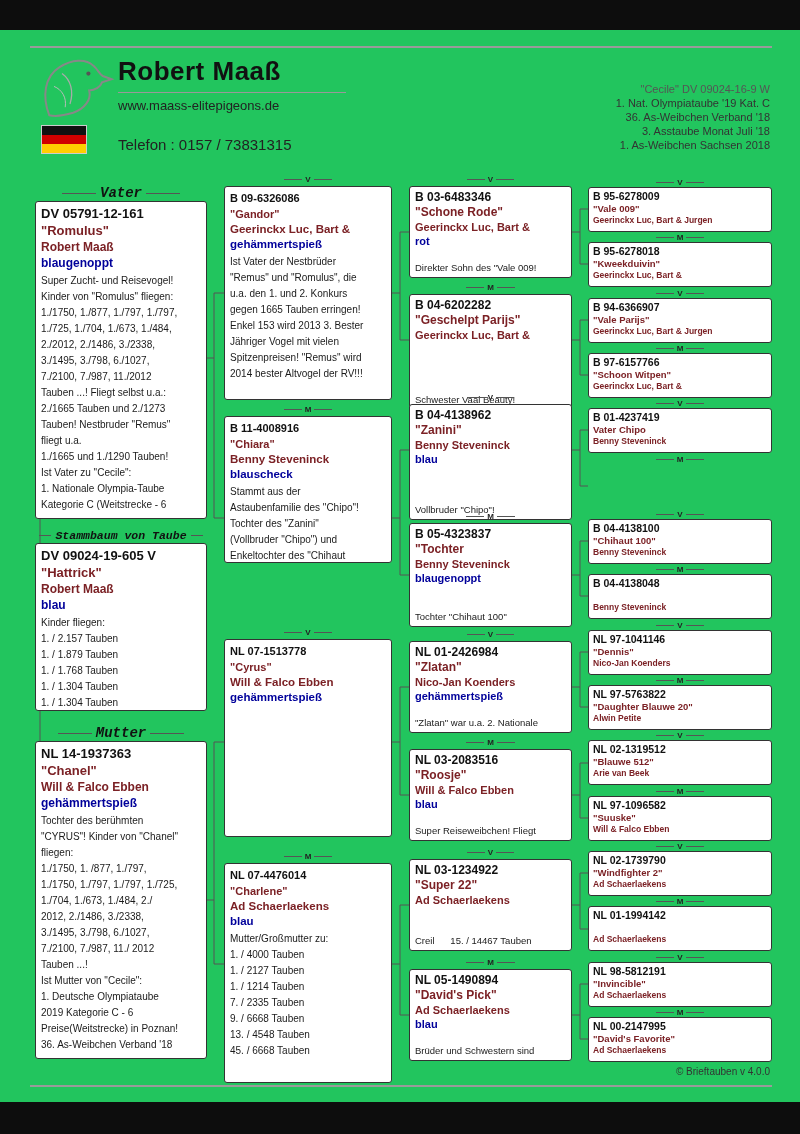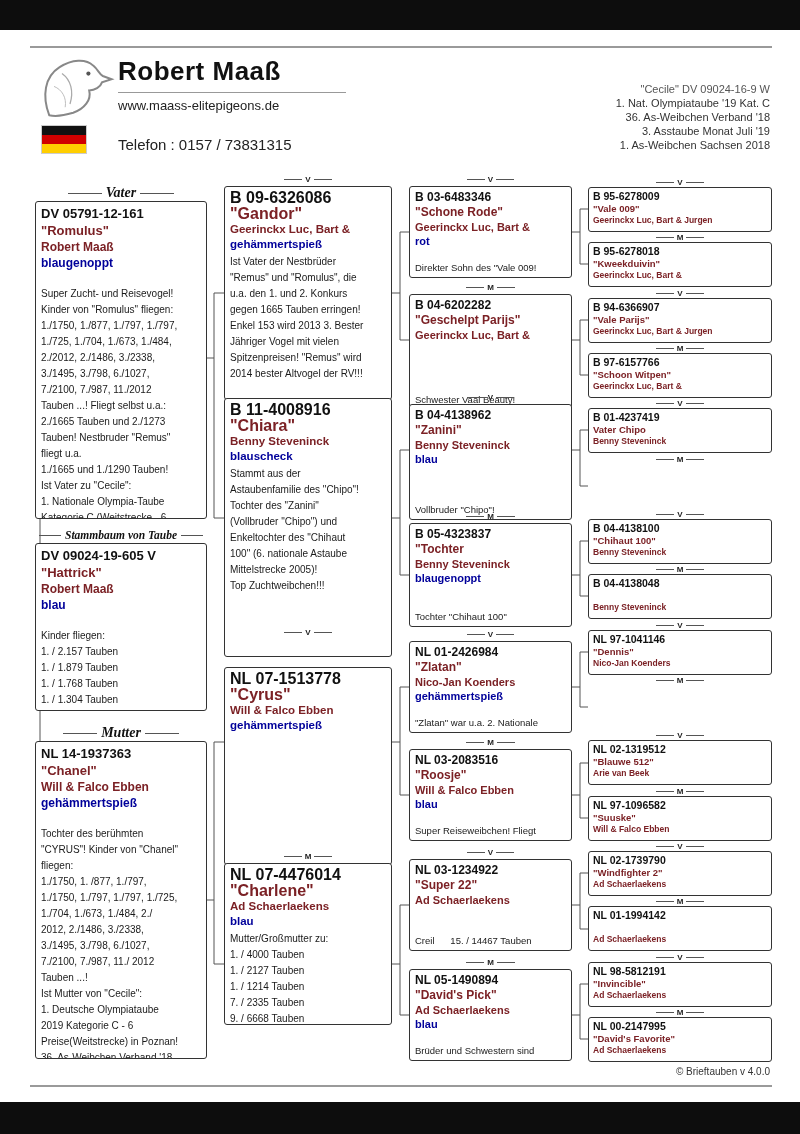--- a/index.html
+++ b/index.html
@@ -4,7 +4,7 @@
 <style>
   html,body{margin:0;padding:0}
   body{width:800px;height:1134px;background:#0d0d0d;position:relative;font-family:"Liberation Sans",sans-serif;overflow:hidden}
-  .page{position:absolute;top:30px;left:0;width:800px;height:1072px;background:#ffffff}
+  .page{position:absolute;top:30px;left:0;width:800px;height:1072px;background:#22c55e}
   .rule{position:absolute;left:30px;right:28px;height:2px;background:#9a9a9a}
   .rule.top{top:16px}
   .rule.bottom{top:1055px}

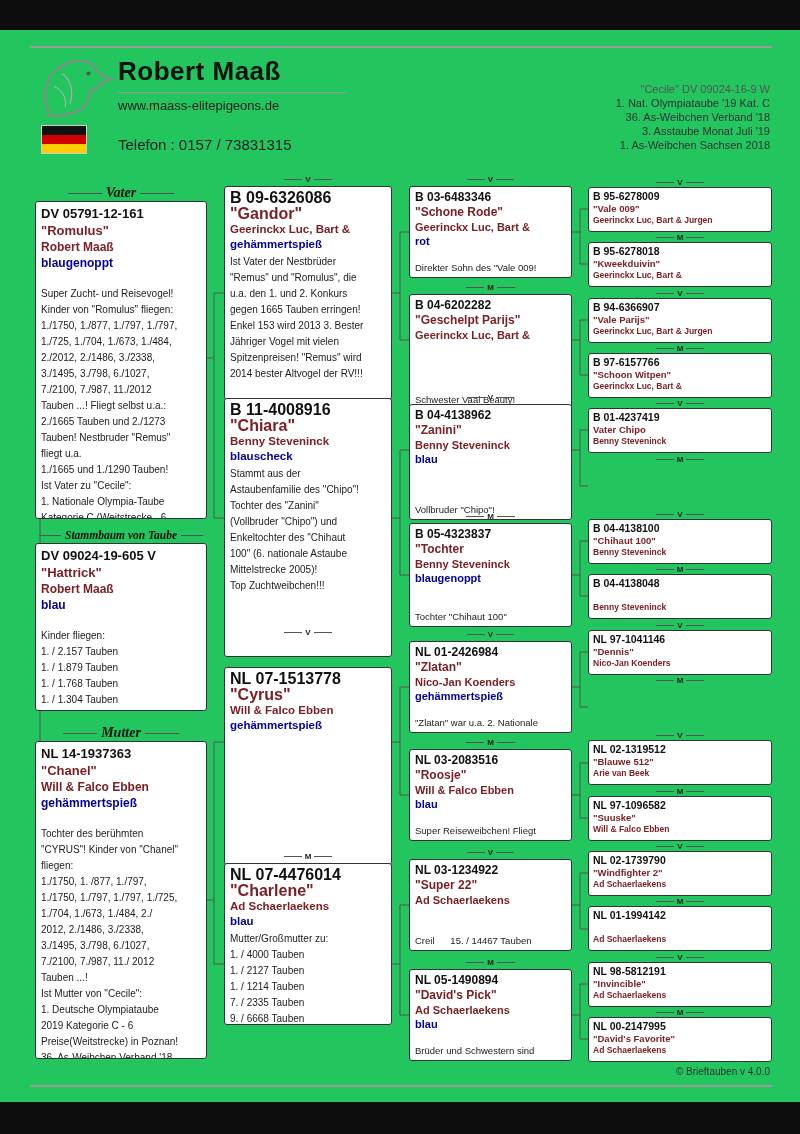--- a/index.html
+++ b/index.html
@@ -93,7 +93,7 @@
     <div class="first">"Cecile" DV 09024-16-9 W</div>
     <div>1. Nat. Olympiataube '19 Kat. C</div>
     <div>36. As-Weibchen Verband '18</div>
-    <div>3. Asstaube Monat Juli '19</div>
+    <div>3. Asstaube Monat Juli '18</div>
     <div>1. As-Weibchen Sachsen 2018</div>
   </div>
 

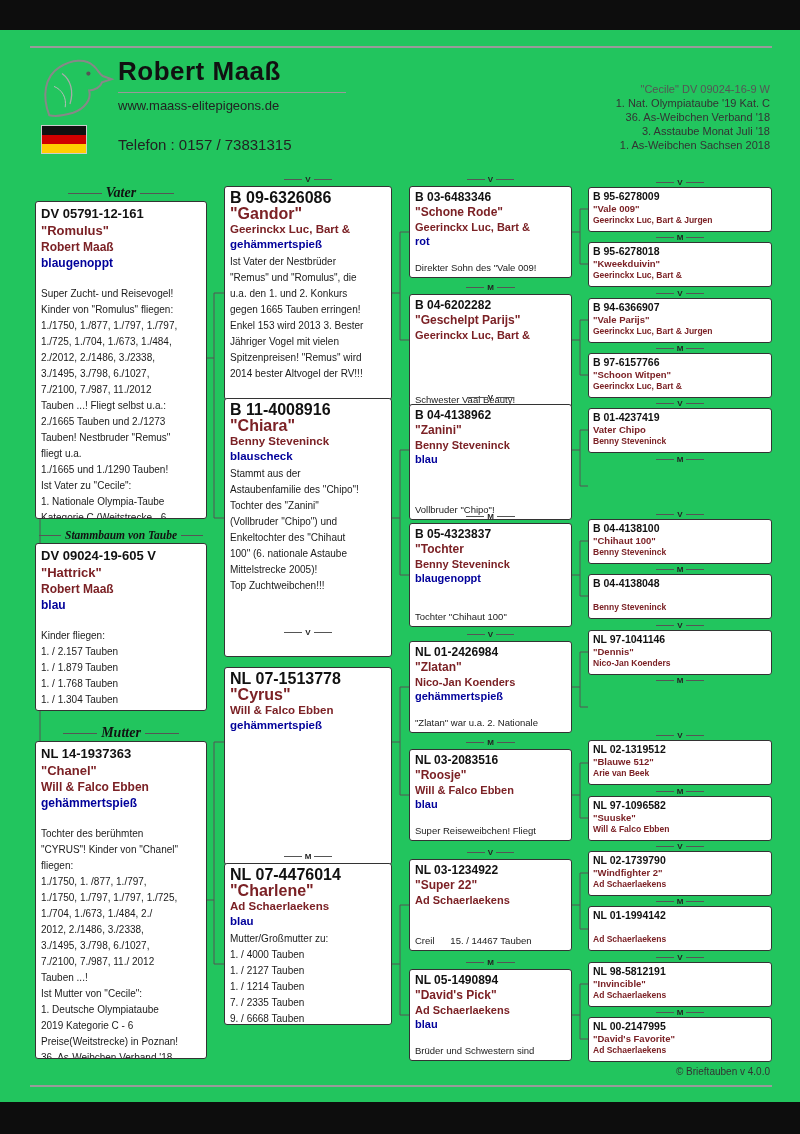--- a/index.html
+++ b/index.html
@@ -52,7 +52,7 @@
   .sexm .ln{width:18px;height:1px;background:#555;margin:0 3px}
   .sexm .sx{font-size:8px;font-weight:bold;line-height:9px;color:#222}
 
-  .glabel{position:absolute;left:0;right:0;display:flex;align-items:center;justify-content:center;height:16px;font-family:Liberation Serif, serif;font-style:italic;font-weight:bold;font-size:14px;color:#111}
+  .glabel{position:absolute;left:0;right:0;display:flex;align-items:center;justify-content:center;height:16px;font-family:Liberation Mono, monospace;font-style:italic;font-weight:bold;font-size:14px;color:#111}
   .glabel.small{font-size:11.5px}
   .glabel .ln{flex:1;height:1px;background:#555;margin:0 4px;max-width:34px}
 

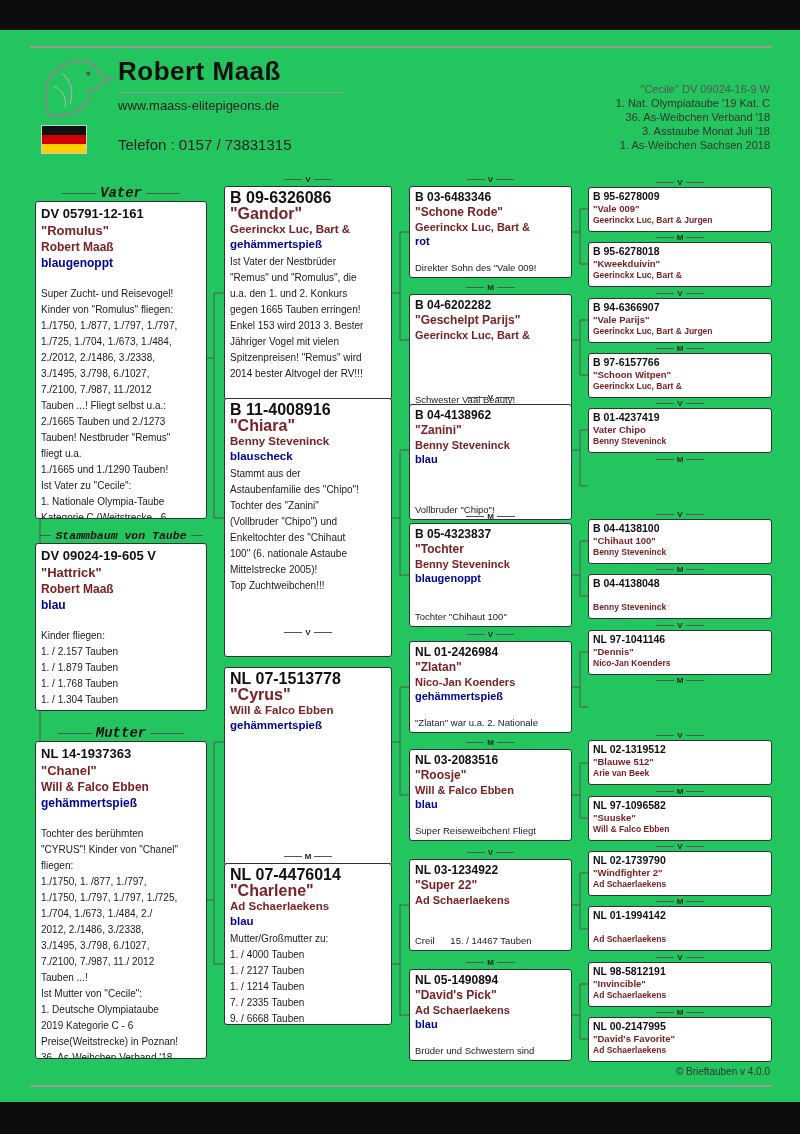--- a/index.html
+++ b/index.html
@@ -36,7 +36,7 @@
   .g1 .breeder,.g1 .pcolor{font-size:12px;line-height:16px}
   .g1 .pbody{font-size:10px;line-height:16px;margin-top:15px}
 
-  .g2 .ring,.g2 .pname{font-size:16px;line-height:16px}
+  .g2 .ring,.g2 .pname{font-size:11px;line-height:16px}
   .g2 .breeder,.g2 .pcolor{font-size:11.5px;line-height:15px}
   .g2 .pbody{font-size:10px;line-height:16px;margin-top:2px}
 

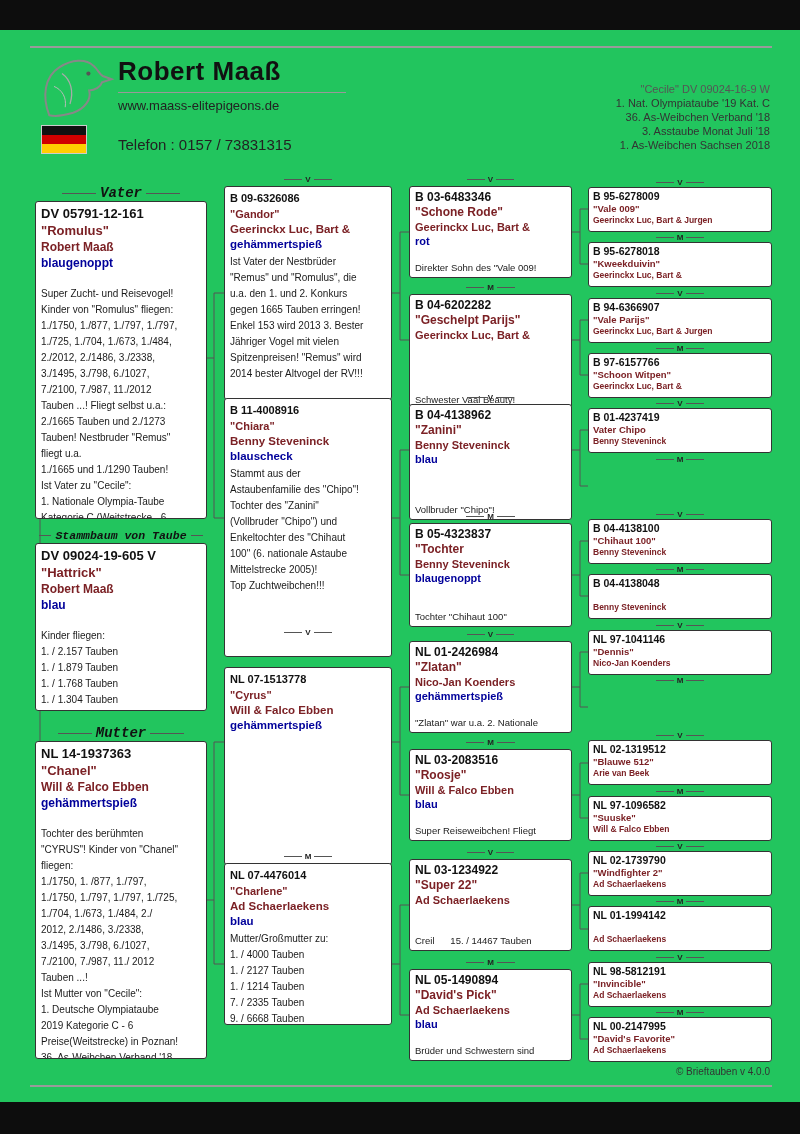--- a/index.html
+++ b/index.html
@@ -34,7 +34,7 @@
 
   .g1 .ring,.g1 .pname{font-size:13px;line-height:17px}
   .g1 .breeder,.g1 .pcolor{font-size:12px;line-height:16px}
-  .g1 .pbody{font-size:10px;line-height:16px;margin-top:15px}
+  .g1 .pbody{font-size:10px;line-height:16px;margin-top:2px}
 
   .g2 .ring,.g2 .pname{font-size:11px;line-height:16px}
   .g2 .breeder,.g2 .pcolor{font-size:11.5px;line-height:15px}

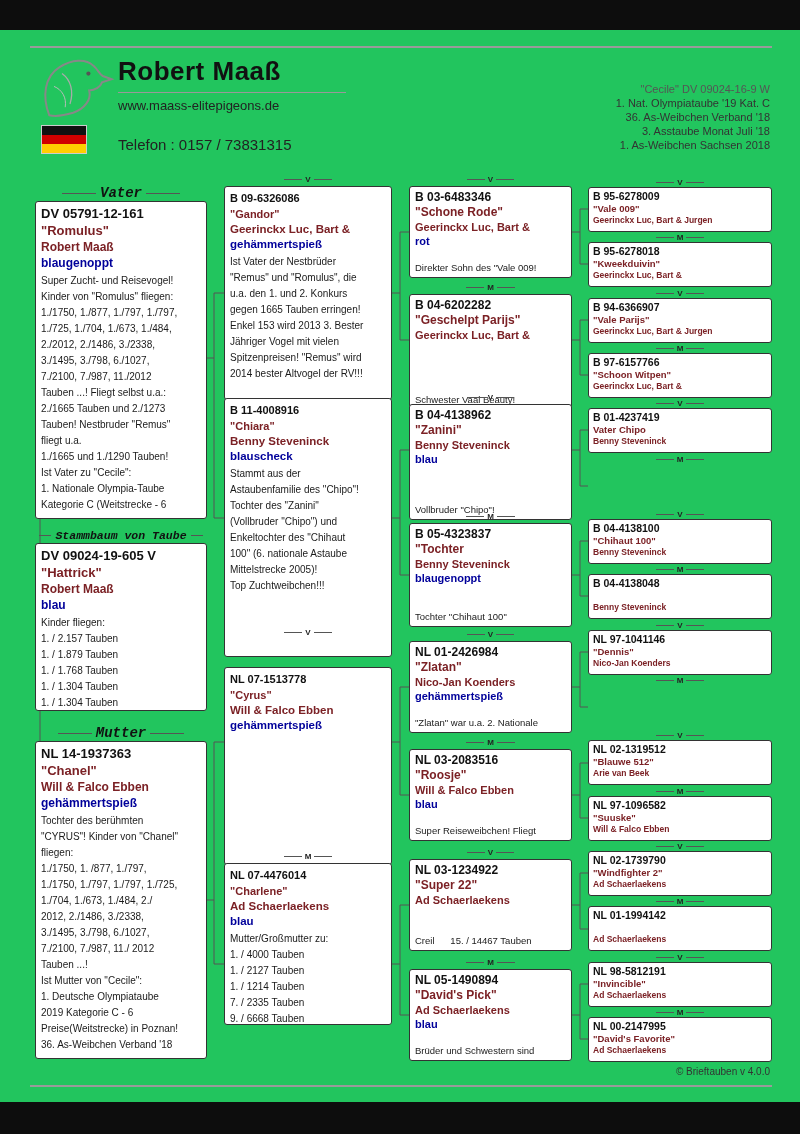--- a/index.html
+++ b/index.html
@@ -213,7 +213,7 @@
         <span class="sx">M</span>
         <span class="ln"></span>
       </div>
-    <div class="pbox g2" style="top:223px;height:259px">
+    <div class="pbox g2" style="top:241px;height:147px">
       <div class="ring">B 11-4008916</div>
       <div class="pname">"Chiara"</div>
       <div class="breeder">Benny Steveninck</div>

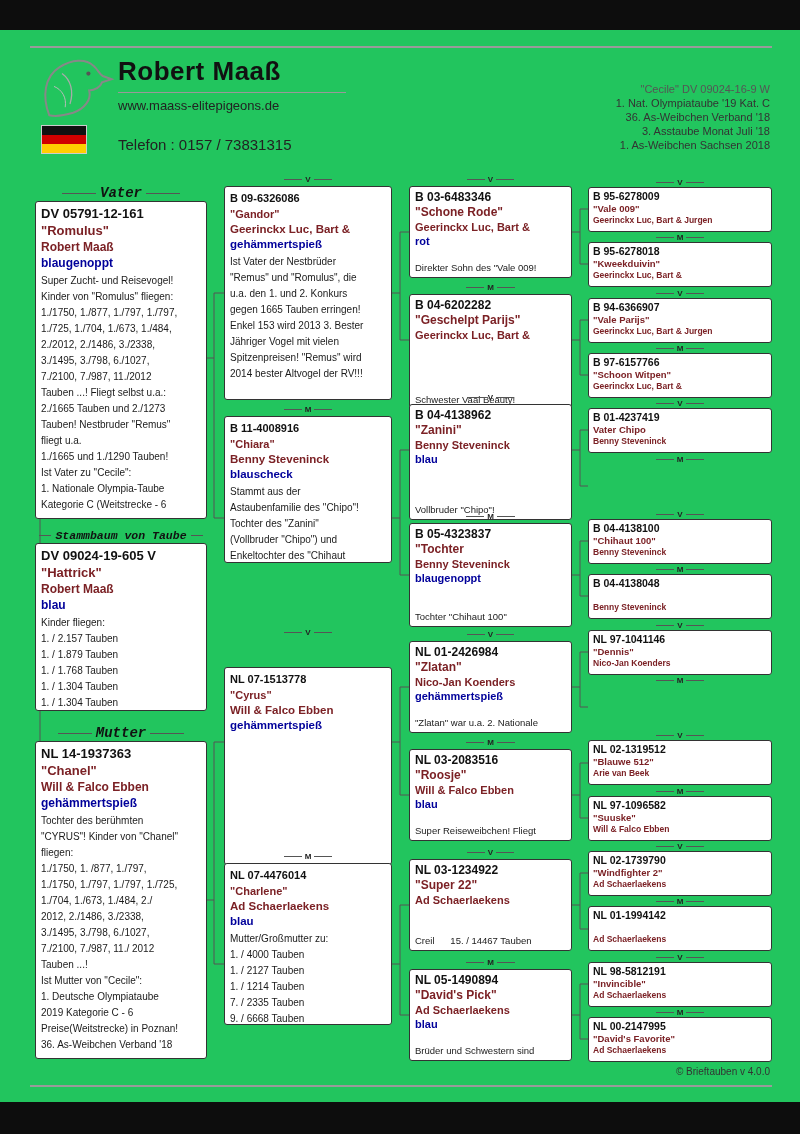--- a/index.html
+++ b/index.html
@@ -232,7 +232,7 @@
         <span class="sx">V</span>
         <span class="ln"></span>
       </div>
-    <div class="pbox g2" style="top:492px;height:198px">
+    <div class="pbox g2" style="top:464px;height:198px">
       <div class="ring">NL 07-1513778</div>
       <div class="pname">"Cyrus"</div>
       <div class="breeder">Will &amp; Falco Ebben</div>

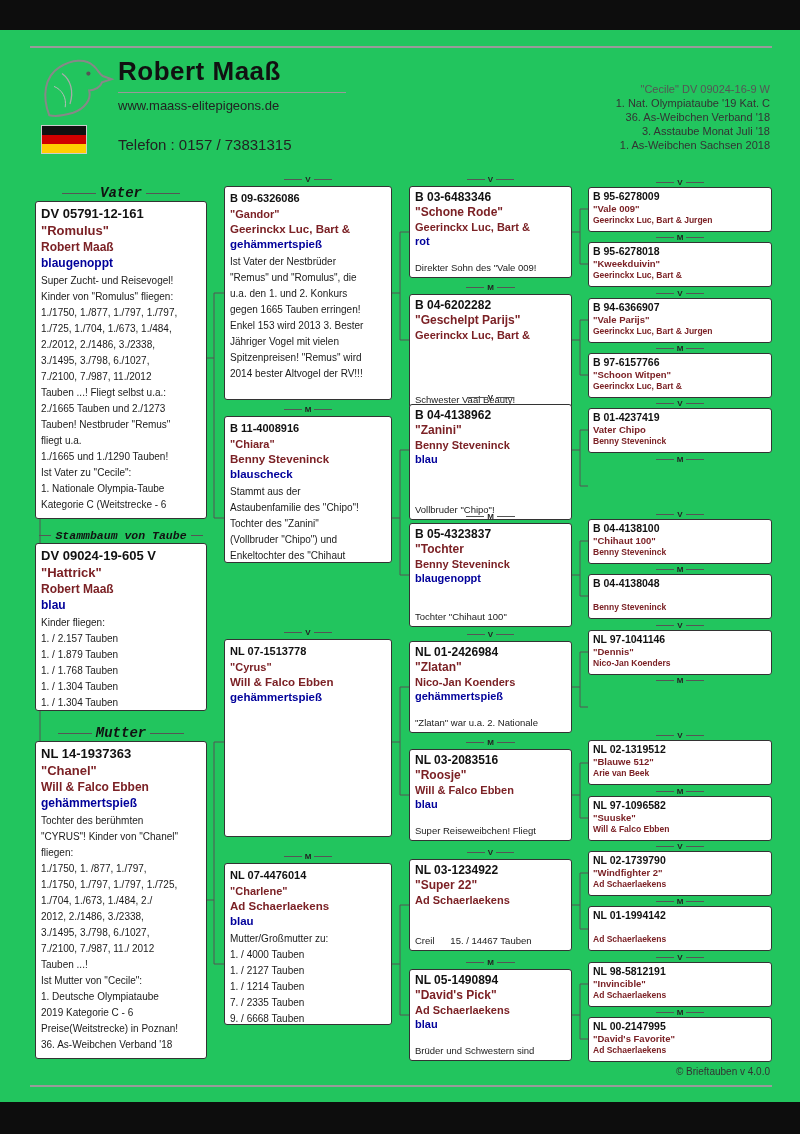--- a/index.html
+++ b/index.html
@@ -468,6 +468,11 @@
           <span class="sx">M</span>
           <span class="ln"></span>
         </div>
+      <div class="pbox g4">
+        <div class="ring">NL 97-5763822</div>
+        <div class="pname">"Daughter Blauwe 20"</div>
+        <div class="breeder">Alwin Petite</div>
+      </div>
     </div>
     <div class="unit4">
       <div class="sexm">

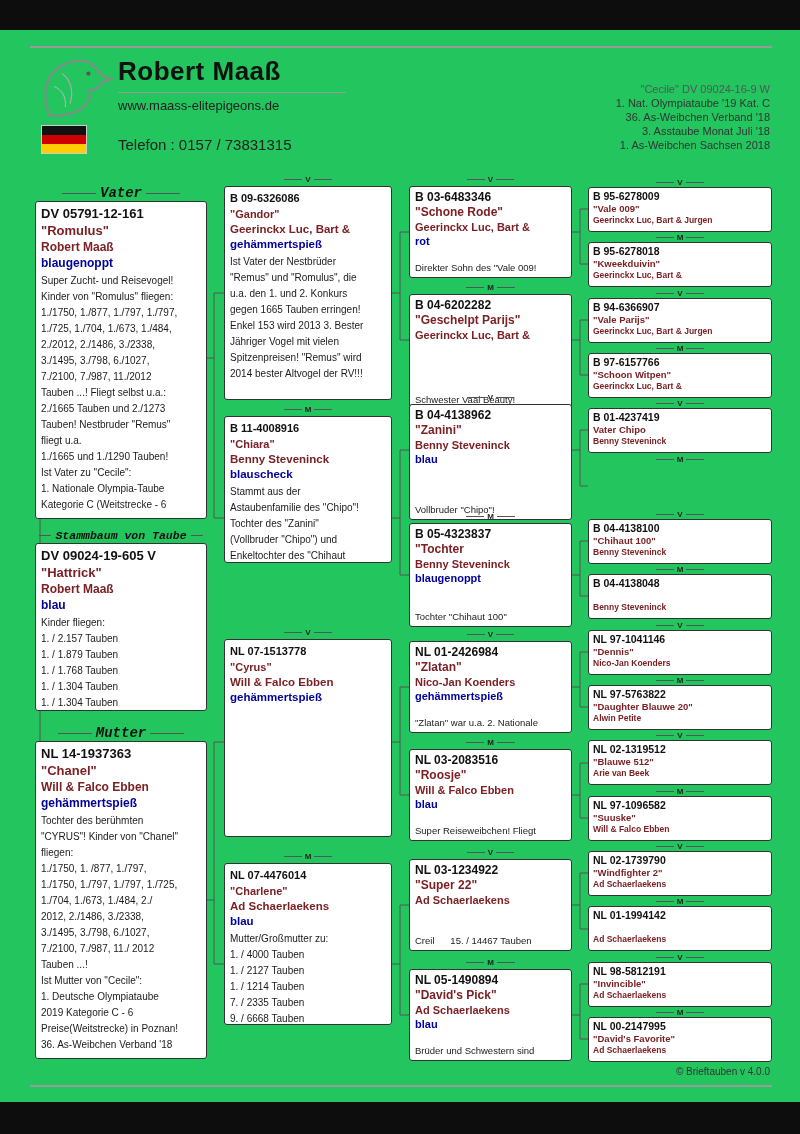--- a/index.html
+++ b/index.html
@@ -243,7 +243,7 @@
         <span class="sx">M</span>
         <span class="ln"></span>
       </div>
-    <div class="pbox g2" style="top:688px;height:162px">
+    <div class="pbox g2" style="top:688px;height:220px">
       <div class="ring">NL 07-4476014</div>
       <div class="pname">"Charlene"</div>
       <div class="breeder">Ad Schaerlaekens</div>

